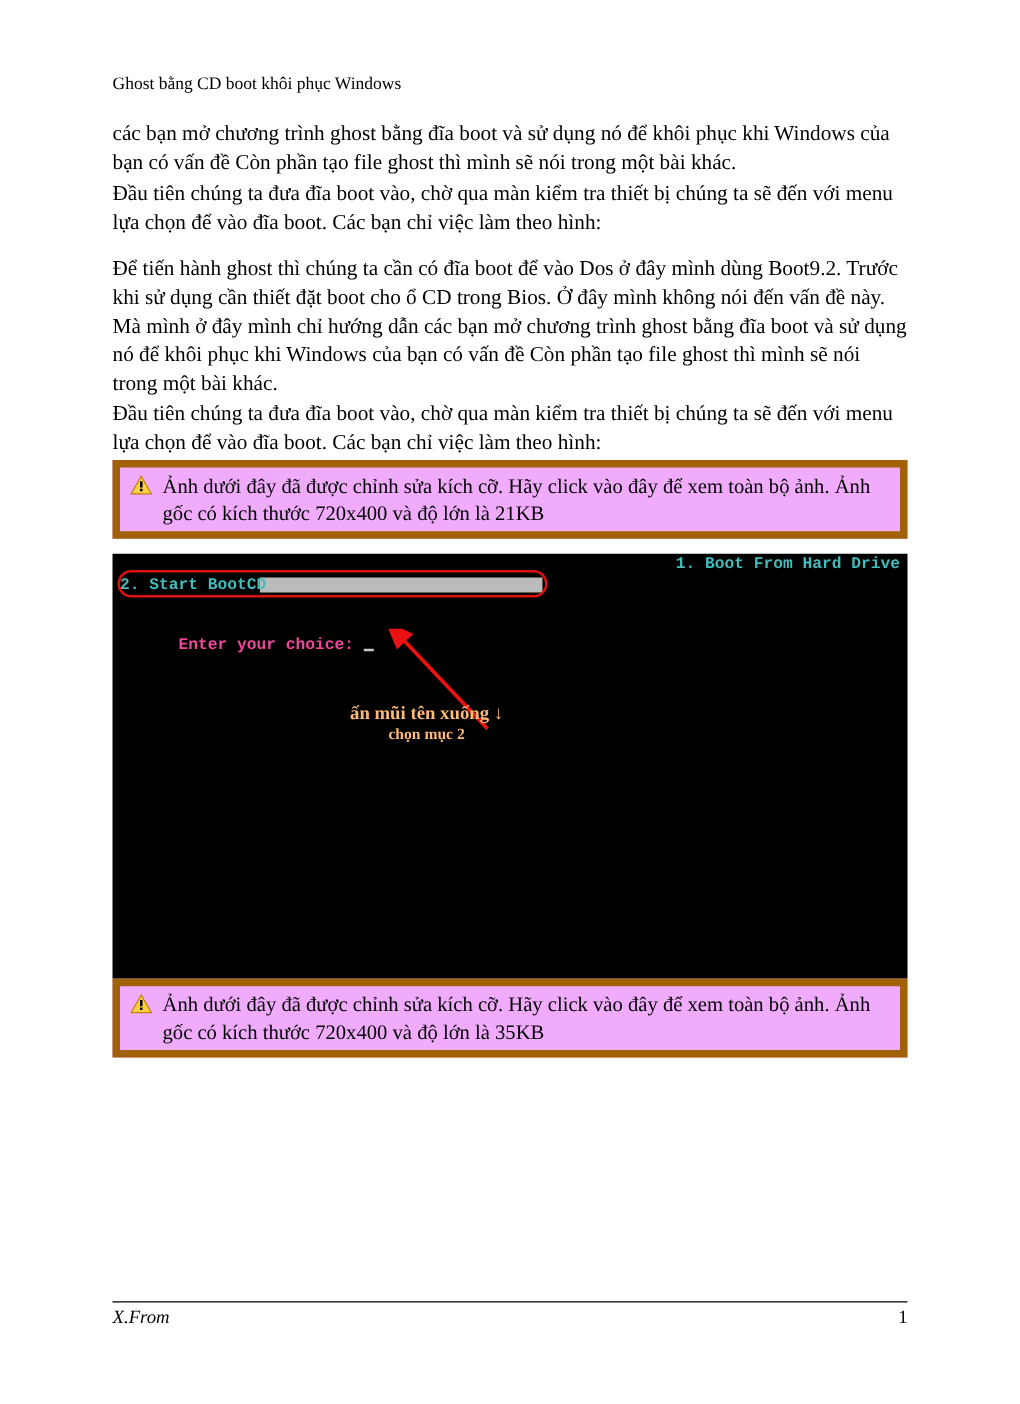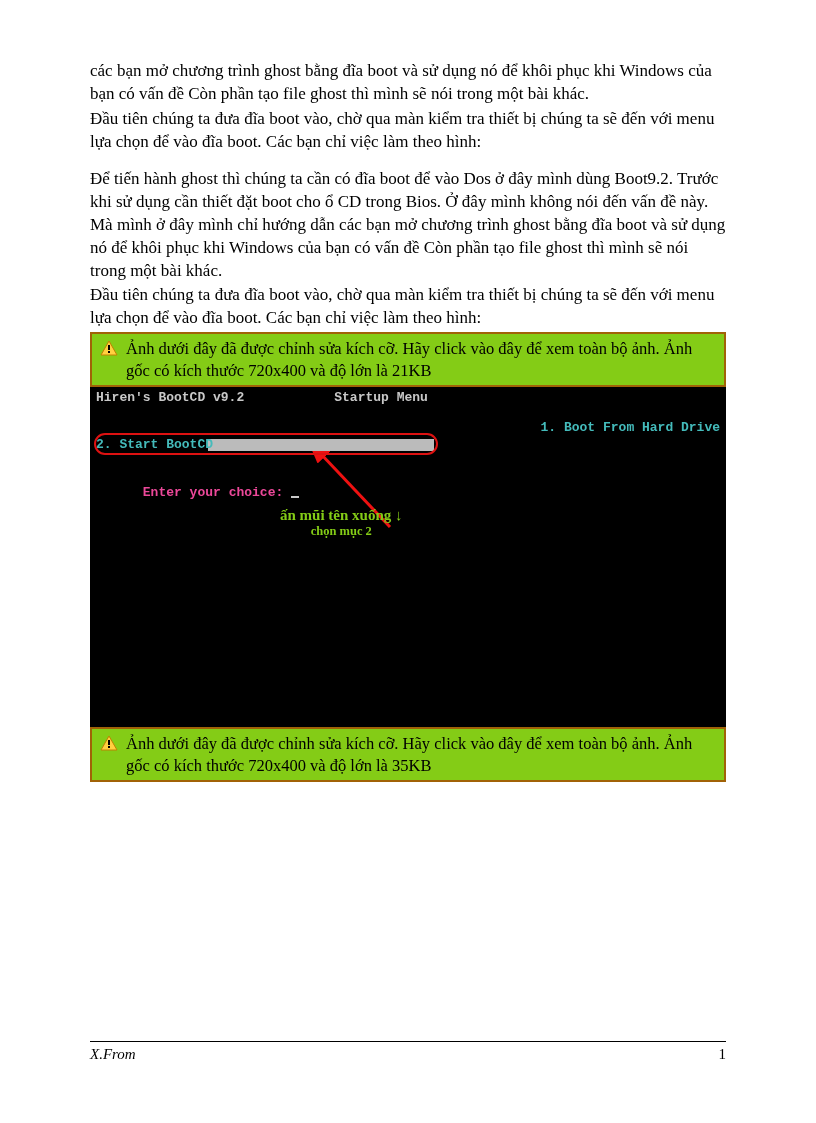--- a/index.html
+++ b/index.html
@@ -131,6 +131,7 @@
 <body>
 
 <div class="page">
+  <div class="header-title">Ghost bằng CD boot khôi phục Windows</div>
 
   <div class="body-text">các bạn mở chương trình ghost bằng đĩa boot và sử dụng nó để khôi phục khi Windows của bạn có vấn đề Còn phần tạo file ghost thì mình sẽ nói trong một bài khác.</div>
   <div class="body-text para-gap">Đầu tiên chúng ta đưa đĩa boot vào, chờ qua màn kiểm tra thiết bị chúng ta sẽ đến với menu lựa chọn để vào đĩa boot. Các bạn chỉ việc làm theo hình:</div>

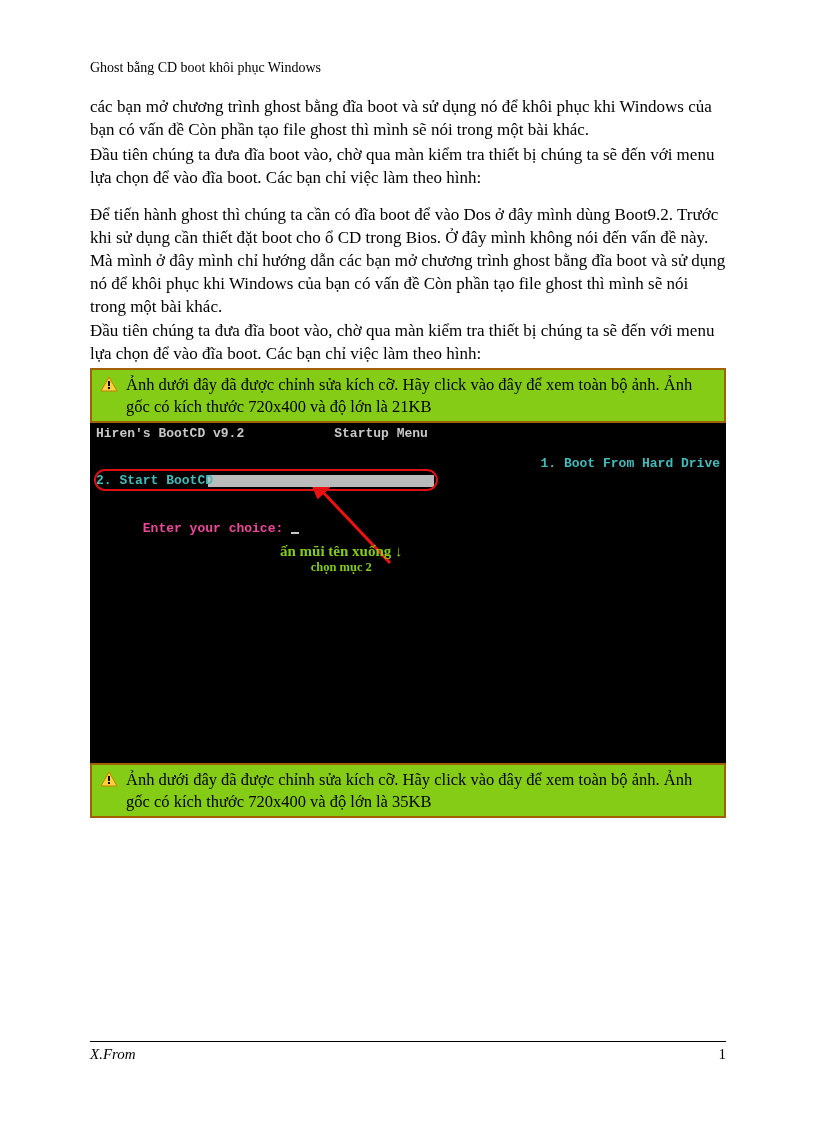--- a/index.html
+++ b/index.html
@@ -26,8 +26,8 @@
     }
     .para-gap { margin-bottom: 14px; }
     .notice-bar {
-      border: 2px solid #a16207;
-      background: #84cc16;
+      border: 6px solid #a16207;
+      background: #f0abfc;
       padding: 4px 8px 4px 34px;
       font-size: 16.5px;
       position: relative;

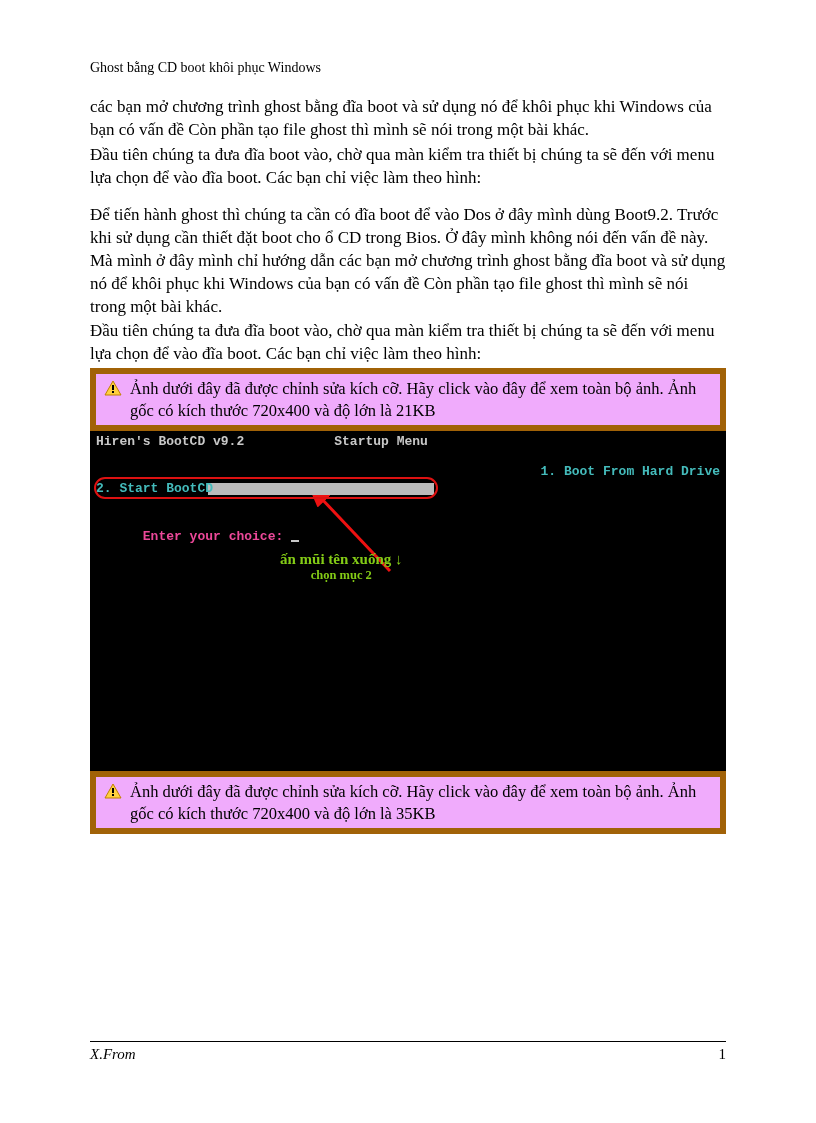--- a/index.html
+++ b/index.html
@@ -151,11 +151,6 @@
   </div>
 
   <div class="terminal">
-    <div class="term-header">
-      <span>Hiren's BootCD v9.2</span>
-      <span class="spacer"></span>
-      <span>Startup Menu</span>
-    </div>
     <div class="term-line term-opt1">1. Boot From Hard Drive</div>
     <div class="term-opt2">
       <span class="opt2-highlight"></span>

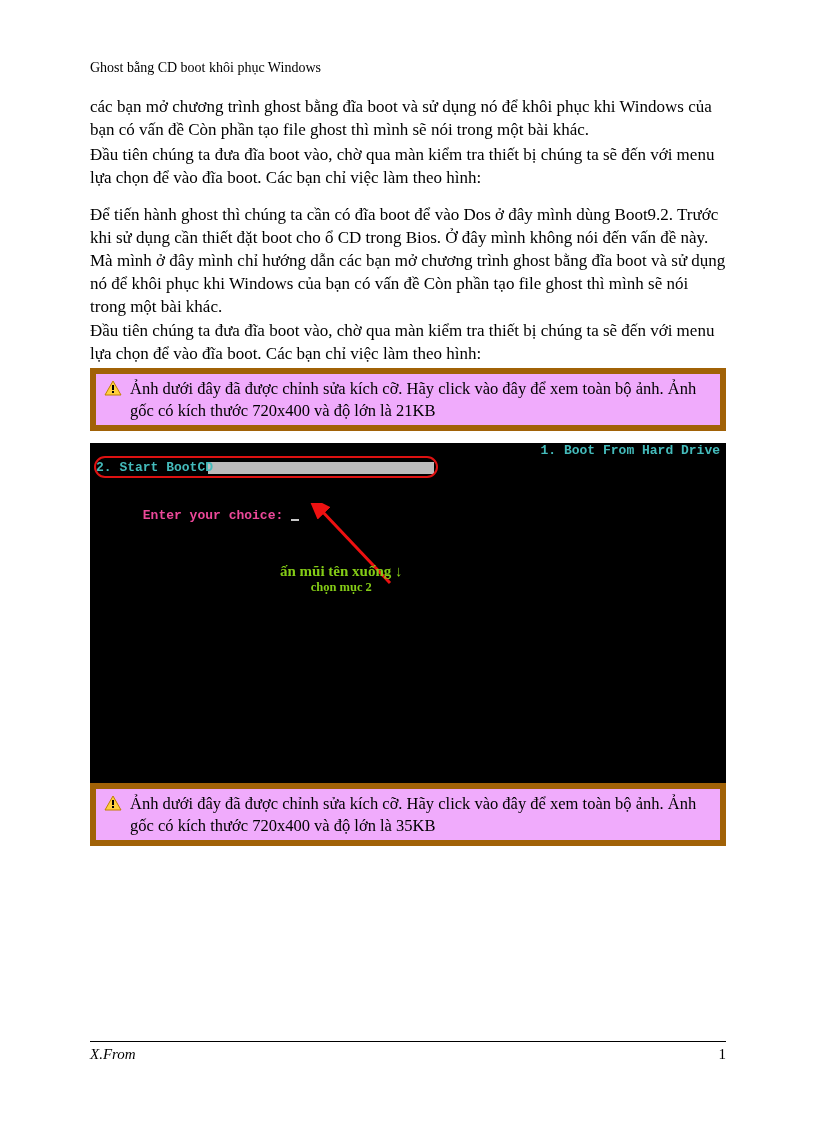--- a/index.html
+++ b/index.html
@@ -96,7 +96,7 @@
       position: absolute;
       left: 190px;
       top: 120px;
-      color: #84cc16;
+      color: #fdba74;
       font-family: "Times New Roman", serif;
       font-weight: bold;
       font-size: 15px;

